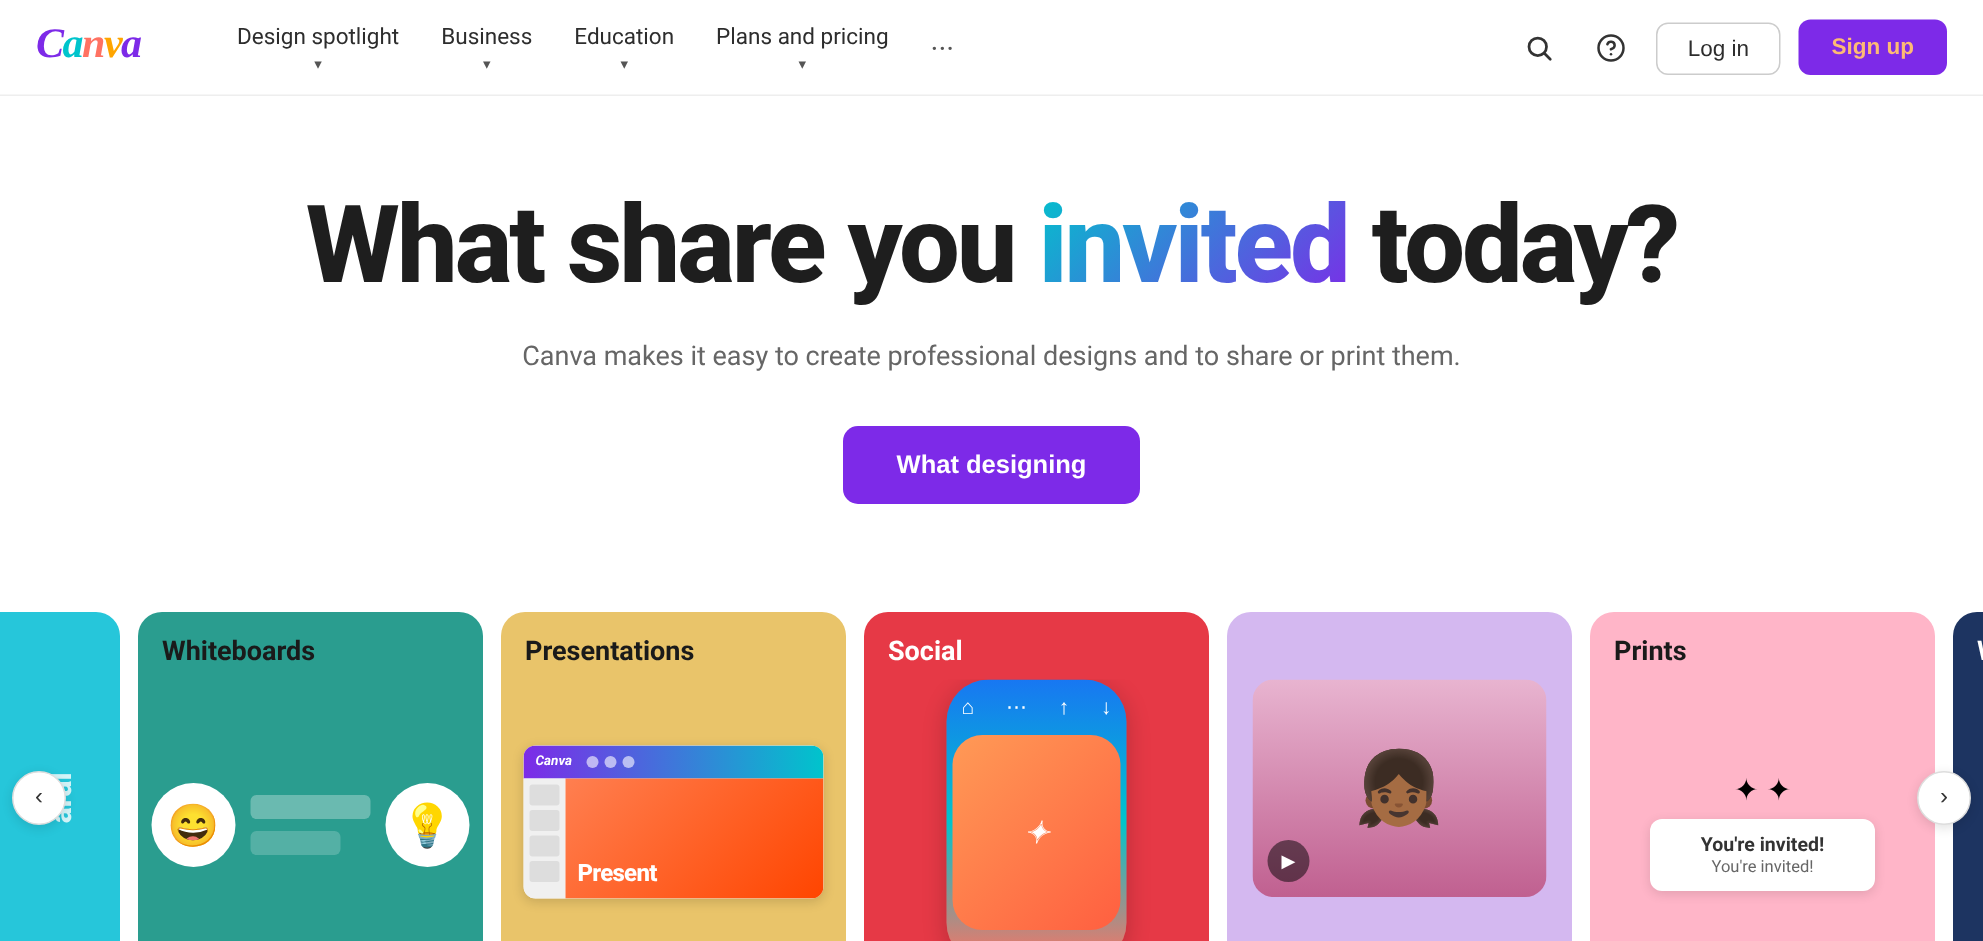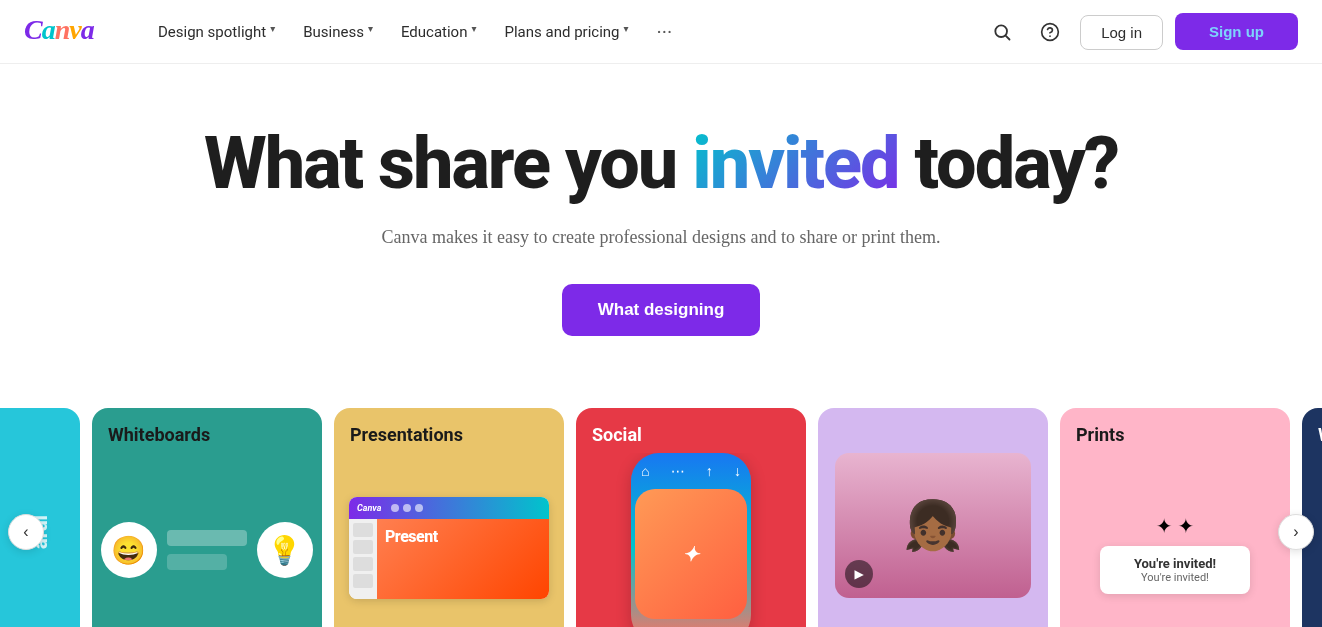--- a/index.html
+++ b/index.html
@@ -34,7 +34,7 @@
     }
     .nav-link {
       display: flex;
-      align-items: flex-start;
+      align-items: center;
       gap: 4px;
       padding: 8px 12px;
       font-size: 15px;
@@ -42,6 +42,7 @@
       cursor: pointer;
       border-radius: 6px;
       white-space: nowrap;
+      flex-direction: column;
     }
     .nav-chevron {
       font-size: 10px;

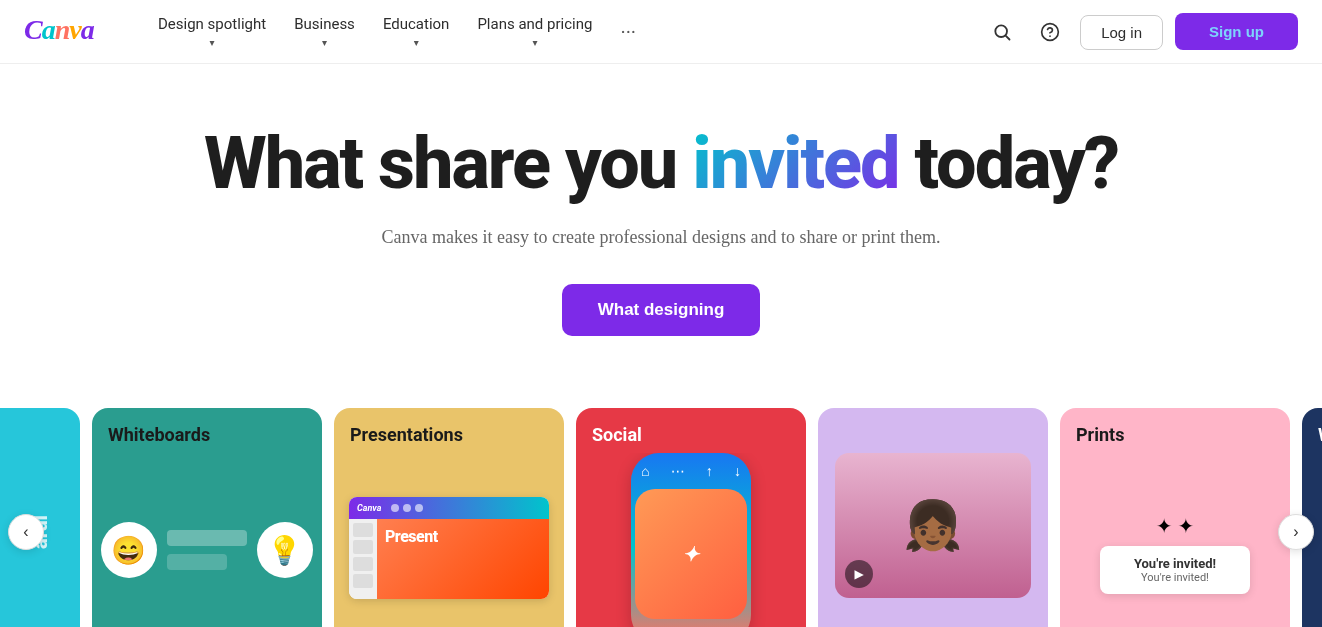--- a/index.html
+++ b/index.html
@@ -84,9 +84,9 @@
     }
     .btn-signup {
       background: #7d2ae8;
-      color: #7dd3fc;
+      color: #fdba74;
       border: none;
-      padding: 10px 34px;
+      padding: 10px 22px;
       border-radius: 8px;
       font-size: 15px;
       font-weight: 600;

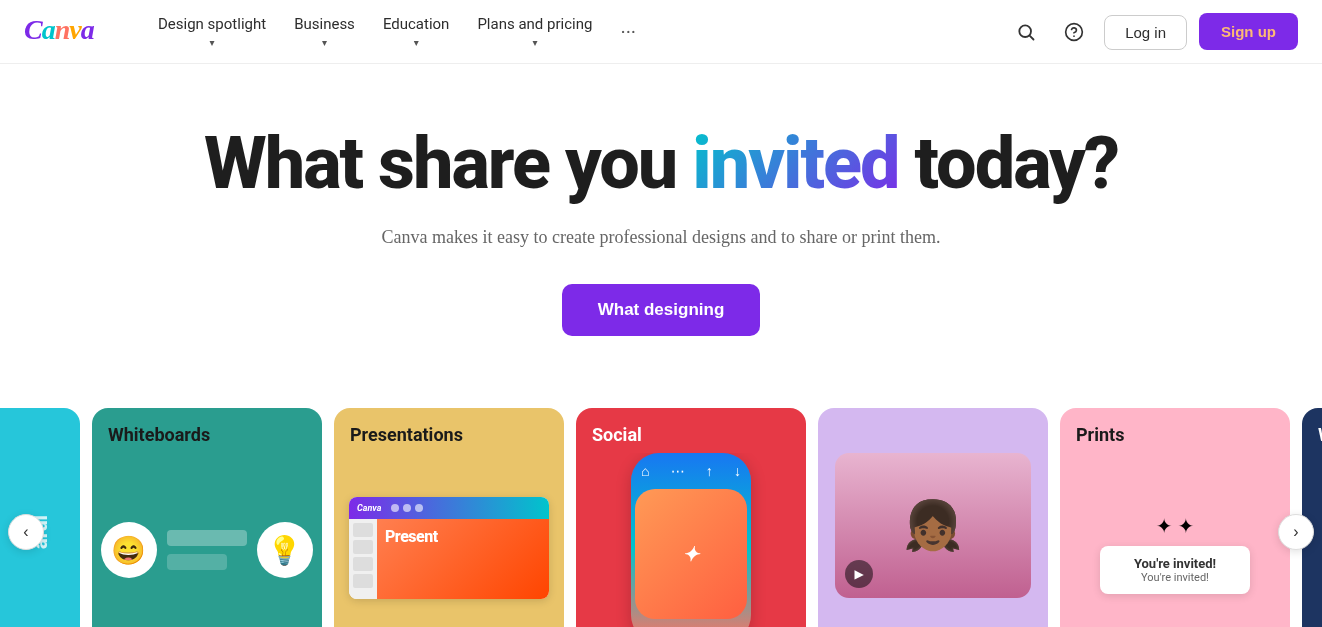--- a/index.html
+++ b/index.html
@@ -116,7 +116,6 @@
       font-size: 18px;
       color: #666;
       margin-bottom: 36px;
-      font-family: Liberation Serif, serif;
     }
     .btn-start {
       background: #7d2ae8;

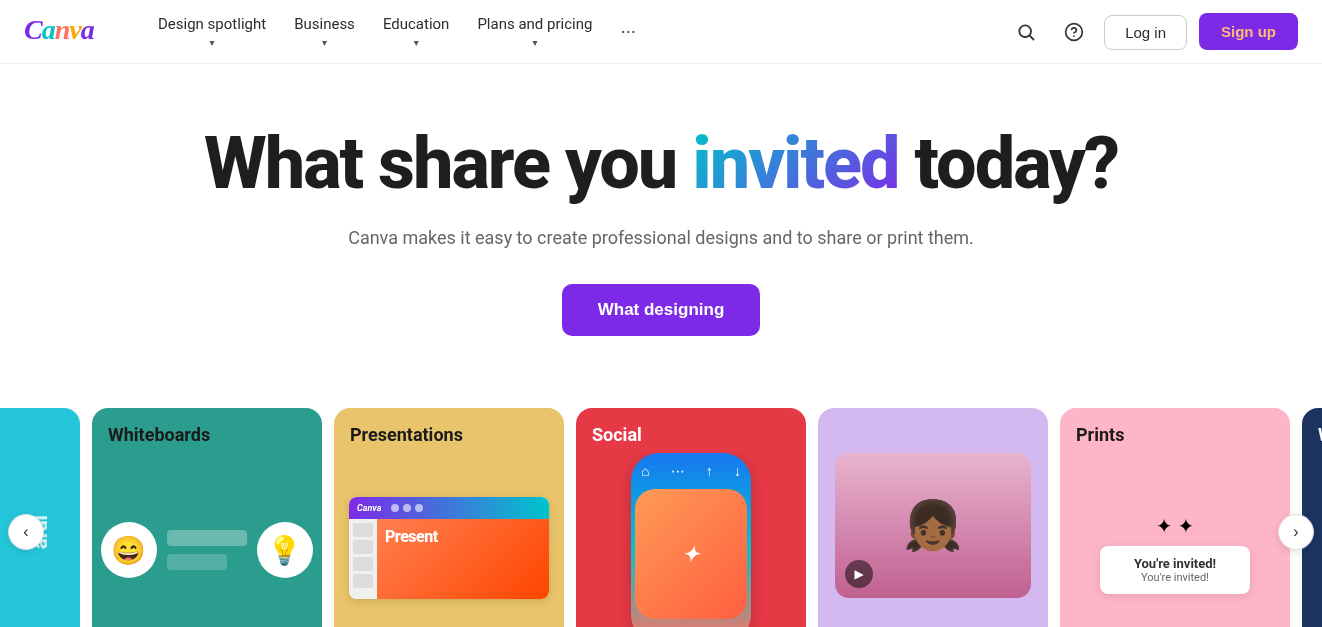--- a/index.html
+++ b/index.html
@@ -258,6 +258,7 @@
       background: linear-gradient(135deg, #ff7f50, #ff4500);
       min-height: 80px;
       display: flex;
+      align-items: flex-end;
       padding: 8px;
     }
     .pres-main-text {

